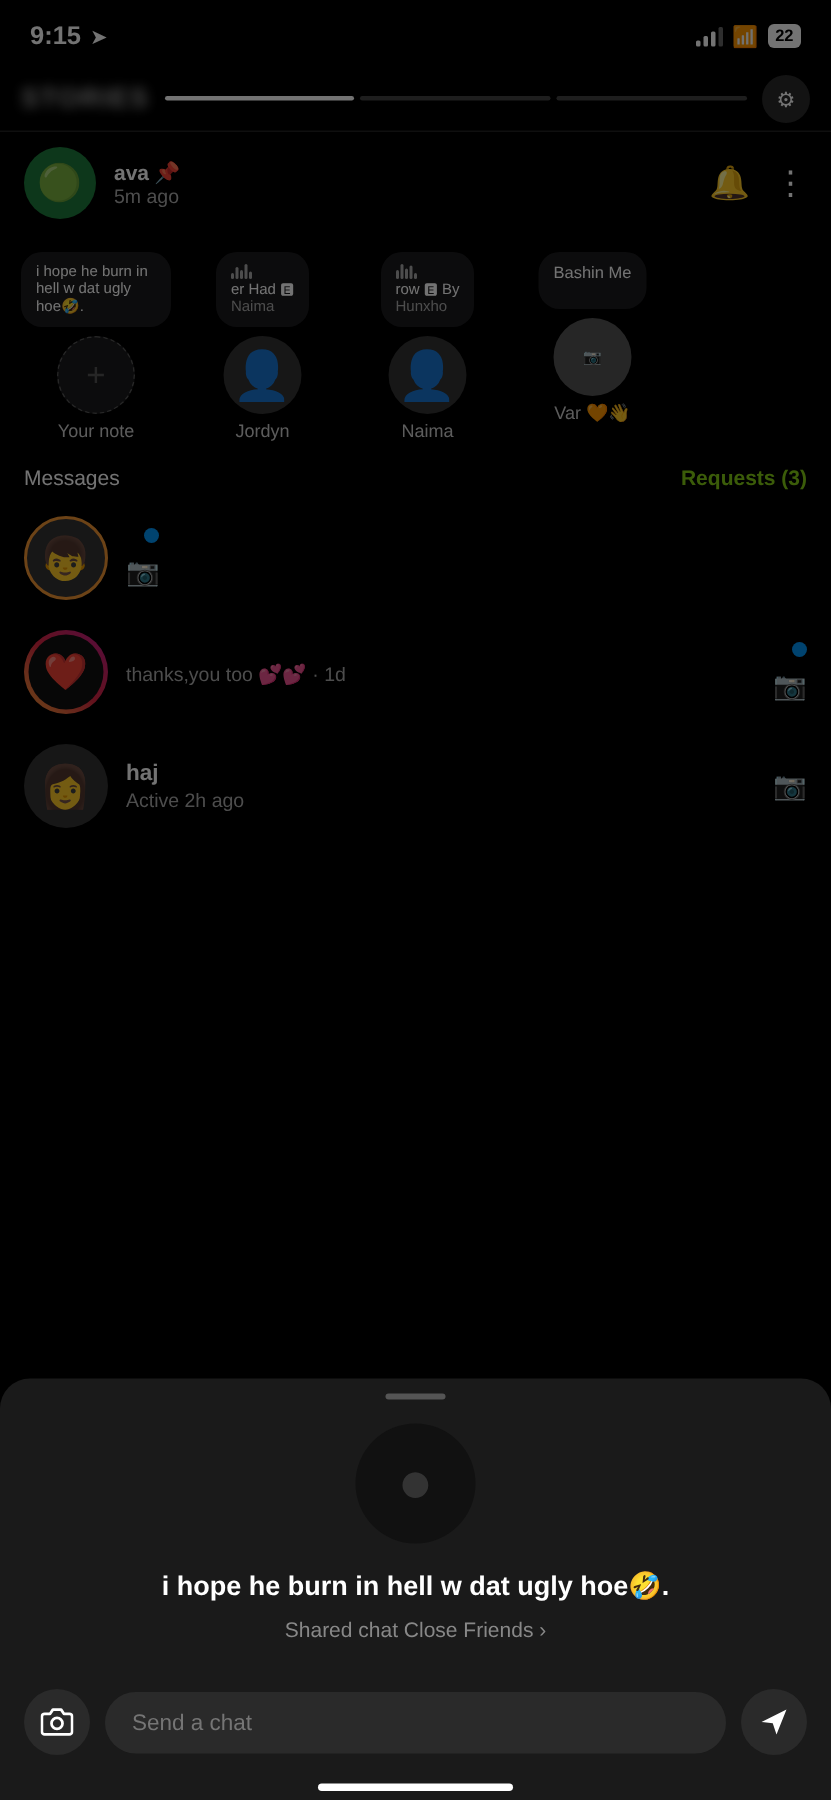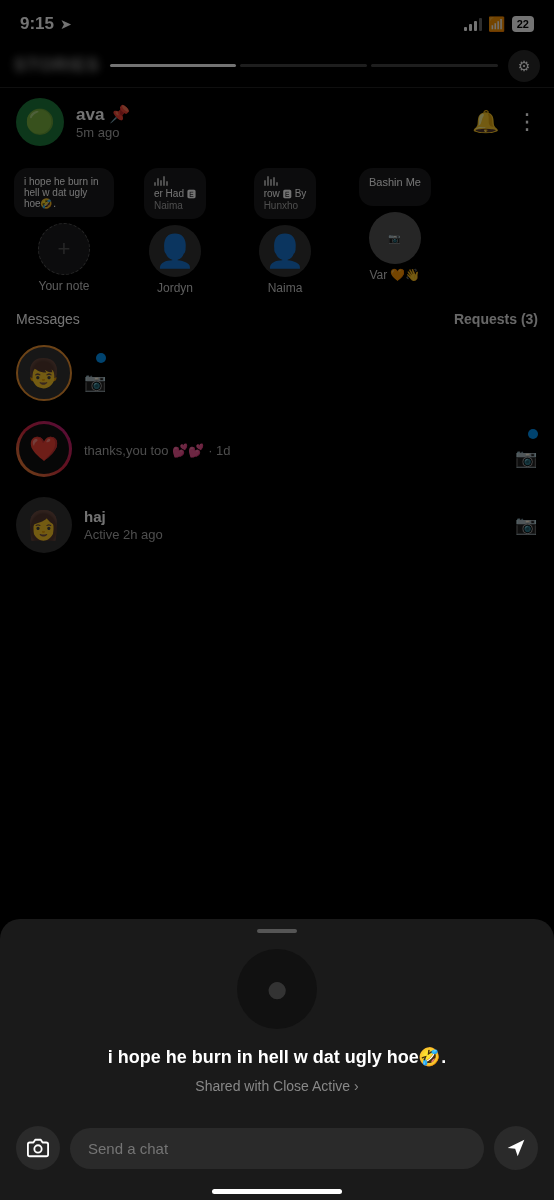--- a/index.html
+++ b/index.html
@@ -110,7 +110,7 @@
       font-size: 24px;
     }
     .profile-name {
-      font-size: 17px;
+      font-size: 14px;
       font-weight: 700;
     }
     .profile-time {

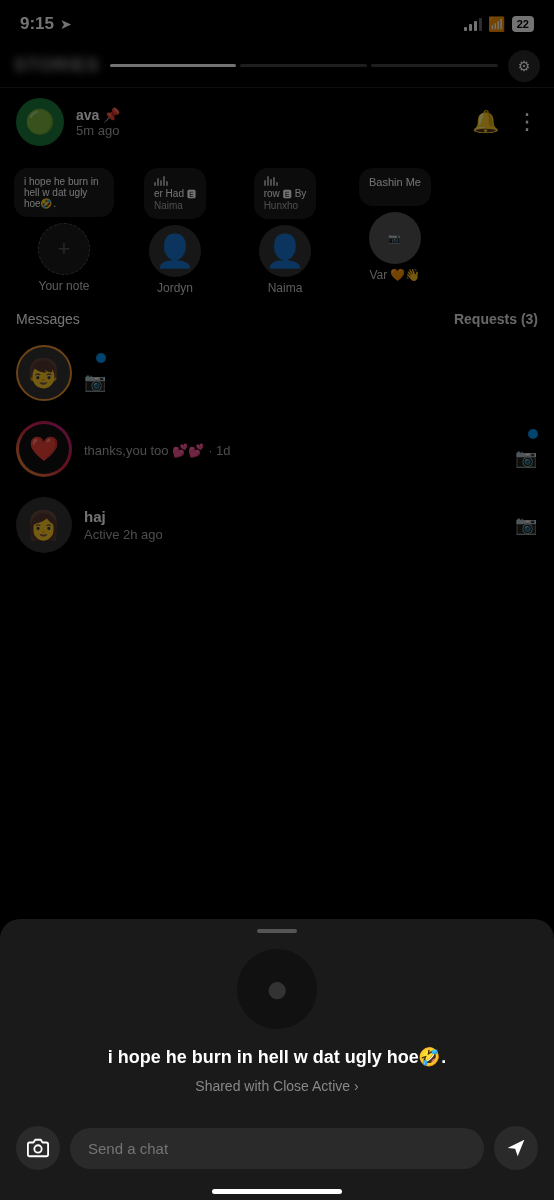--- a/index.html
+++ b/index.html
@@ -199,7 +199,7 @@
       font-weight: 400;
     }
     .requests-link {
-      color: #e5e5e5;
+      color: #84cc16;
       font-size: 14px;
       font-weight: 600;
       cursor: pointer;

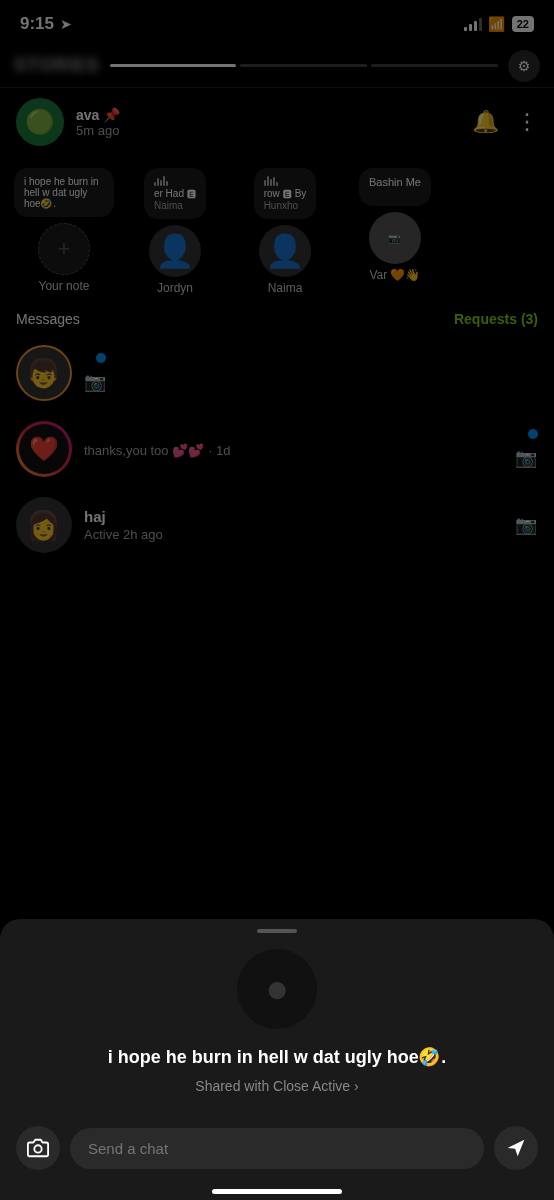--- a/index.html
+++ b/index.html
@@ -581,7 +581,7 @@
   </div>
 
   <div class="sheet-note-text">i hope he burn in hell w dat ugly hoe🤣.</div>
-  <div class="sheet-shared">Shared with Close Active ›</div>
+  <div class="sheet-shared">Shared chat Close Friends ›</div>
 
   <button class="leave-note-btn">Leave a new note</button>
 

